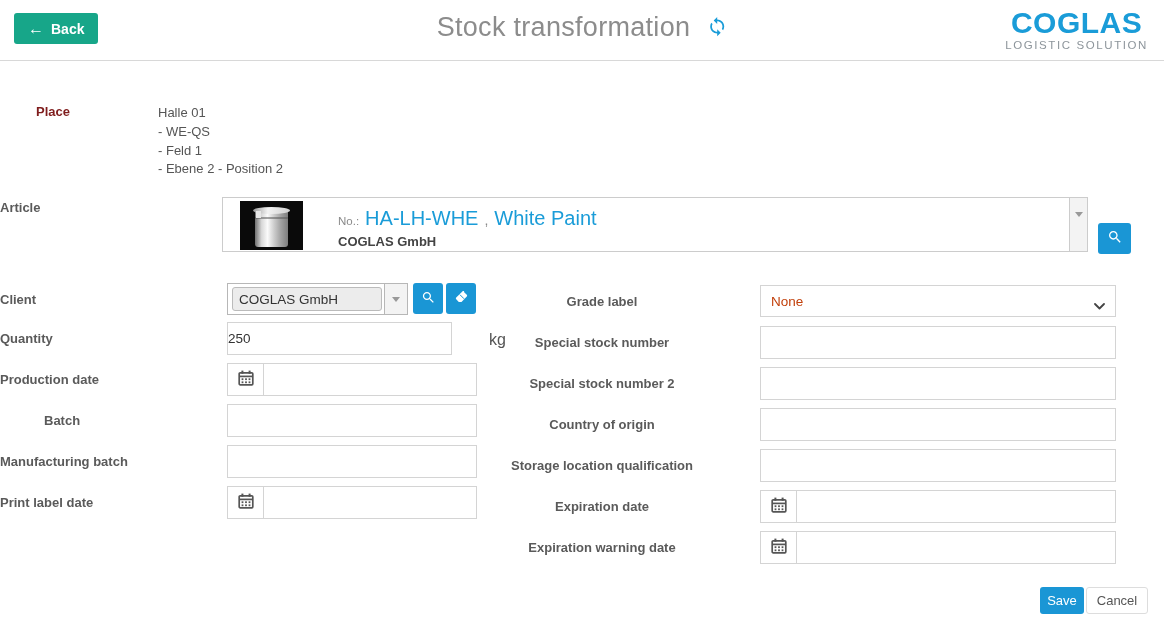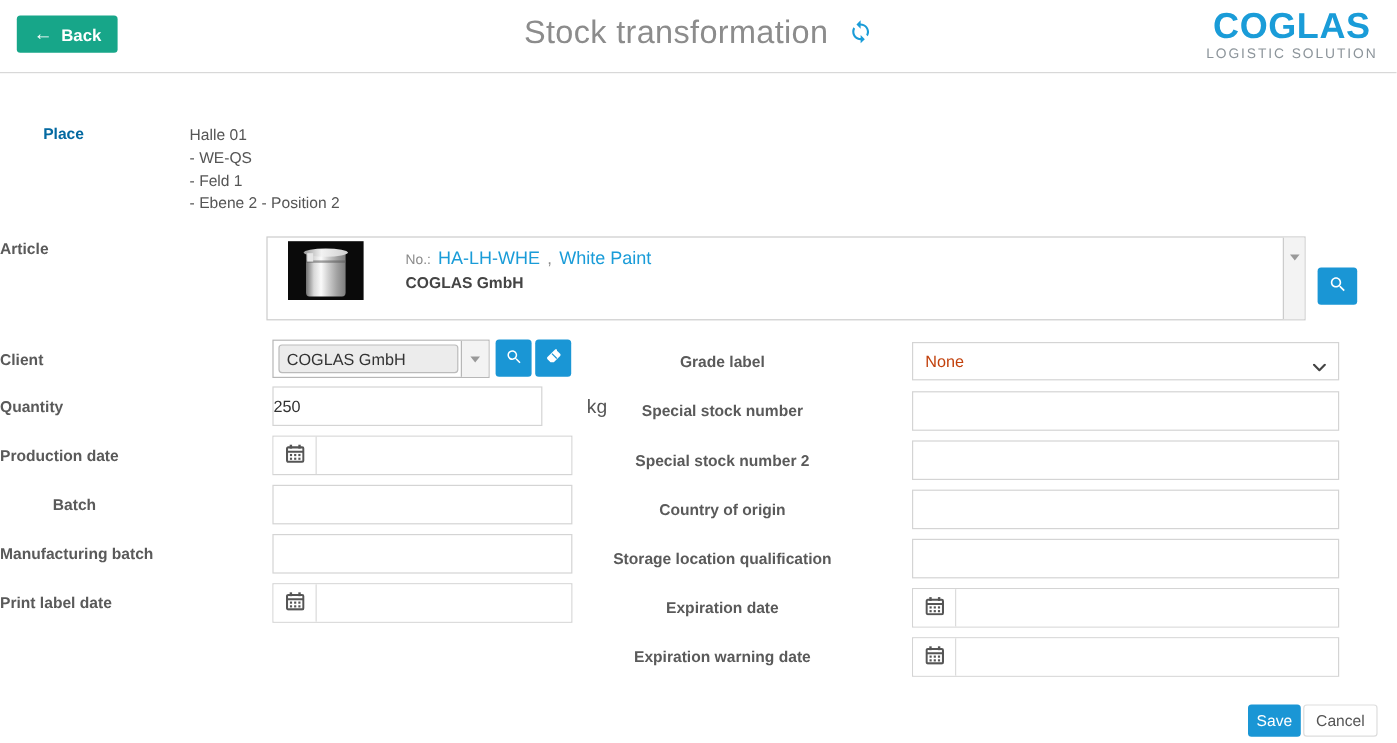--- a/index.html
+++ b/index.html
@@ -29,7 +29,7 @@
   .flabel.left-col { left:0; width:211px; text-align:left; }
   .flabel.right-col { left:460px; width:284px; text-align:center; }
   
-  .place-label { position:absolute; left:36px; top:104px; font-weight:bold; color:#0369a1; }
+  .place-label { position:absolute; left:36px; top:104px; font-weight:bold; color:#7f1d1d; }
   .place-lines { position:absolute; left:158px; top:104px; line-height:18.8px; color:#555; }
   
   .article-box { position:absolute; left:222px; top:197px; width:866px; height:70px;

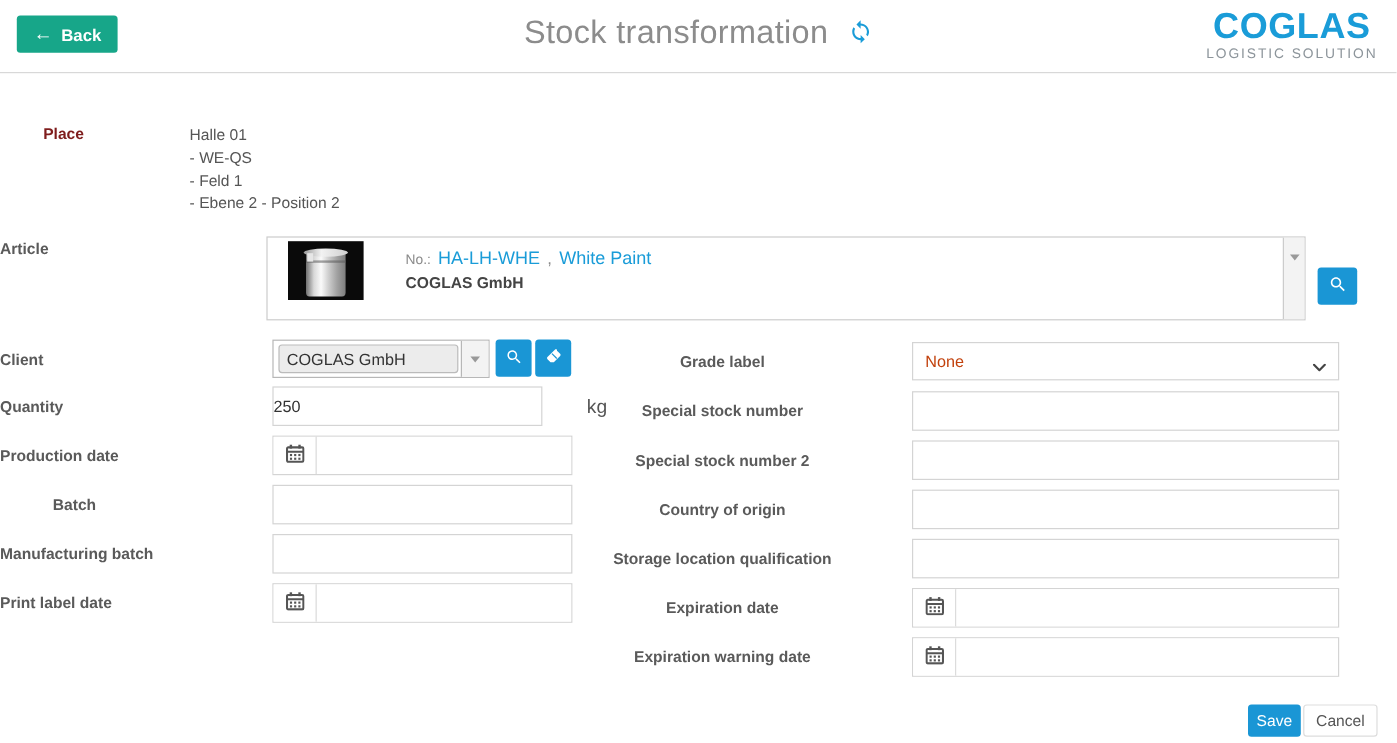--- a/index.html
+++ b/index.html
@@ -32,7 +32,7 @@
   .place-label { position:absolute; left:36px; top:104px; font-weight:bold; color:#7f1d1d; }
   .place-lines { position:absolute; left:158px; top:104px; line-height:18.8px; color:#555; }
   
-  .article-box { position:absolute; left:222px; top:197px; width:866px; height:70px;
+  .article-box { position:absolute; left:222px; top:197px; width:866px; height:55px;
     border:1px solid #ccc; background:#fff; cursor:pointer; }
   .can-img { position:absolute; left:17px; top:3px; width:63px; height:49px; background:#0a0a0a; overflow:hidden; }
   .can-top { position:absolute; left:13px; top:6px; width:37px; height:7px; border-radius:50%;

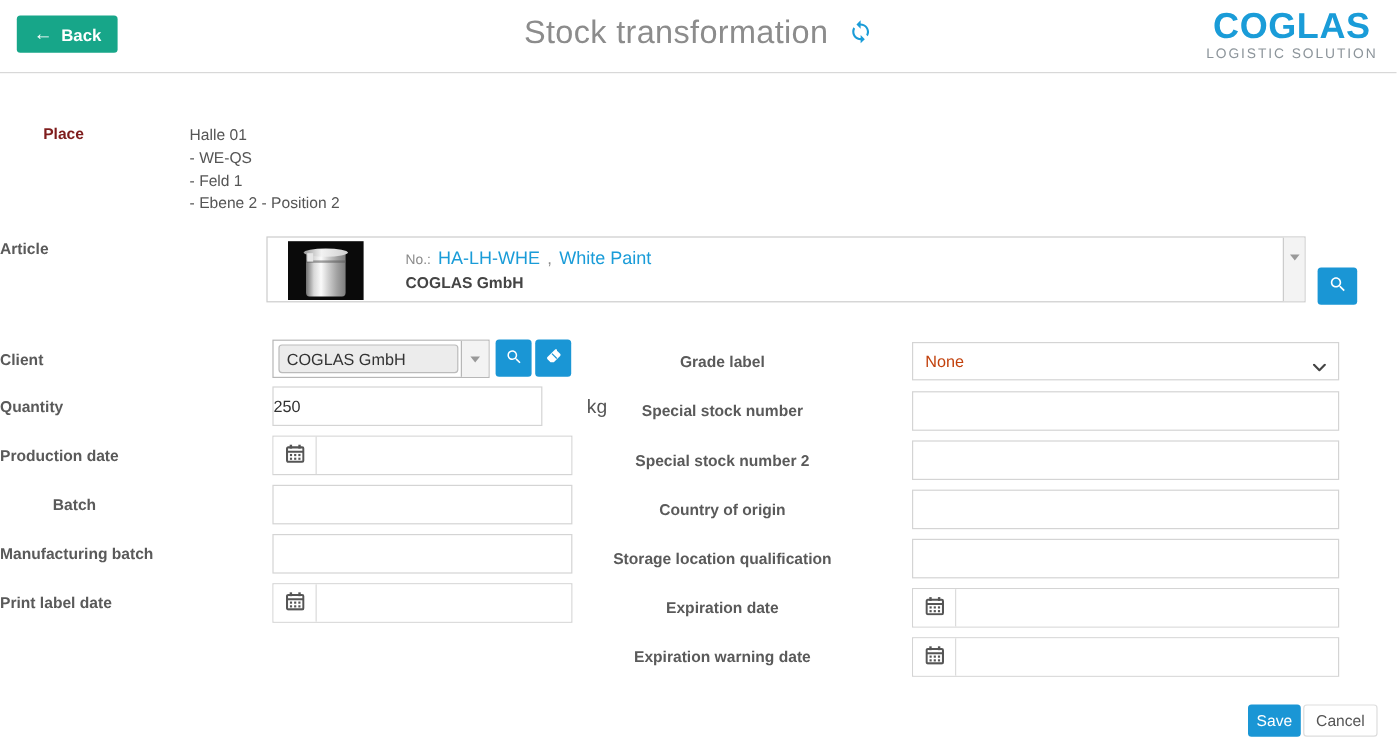--- a/index.html
+++ b/index.html
@@ -45,7 +45,7 @@
   .article-text { position:absolute; left:115px; top:9px; }
   .article-no-line { display:flex; align-items:baseline; gap:6px; }
   .article-no-label { color:#8a8a8a; font-size:11.5px; }
-  .article-number, .article-name { color:#1a9cd8; font-size:15px; }
+  .article-number, .article-name { color:#1a9cd8; font-size:20px; }
   .article-sep { color:#8a8a8a; font-size:14px; }
   .article-client { margin-top:4px; font-weight:bold; color:#444; font-size:13px; }
   .article-arrow-sect { position:absolute; right:0; top:0; width:18px; height:100%;

